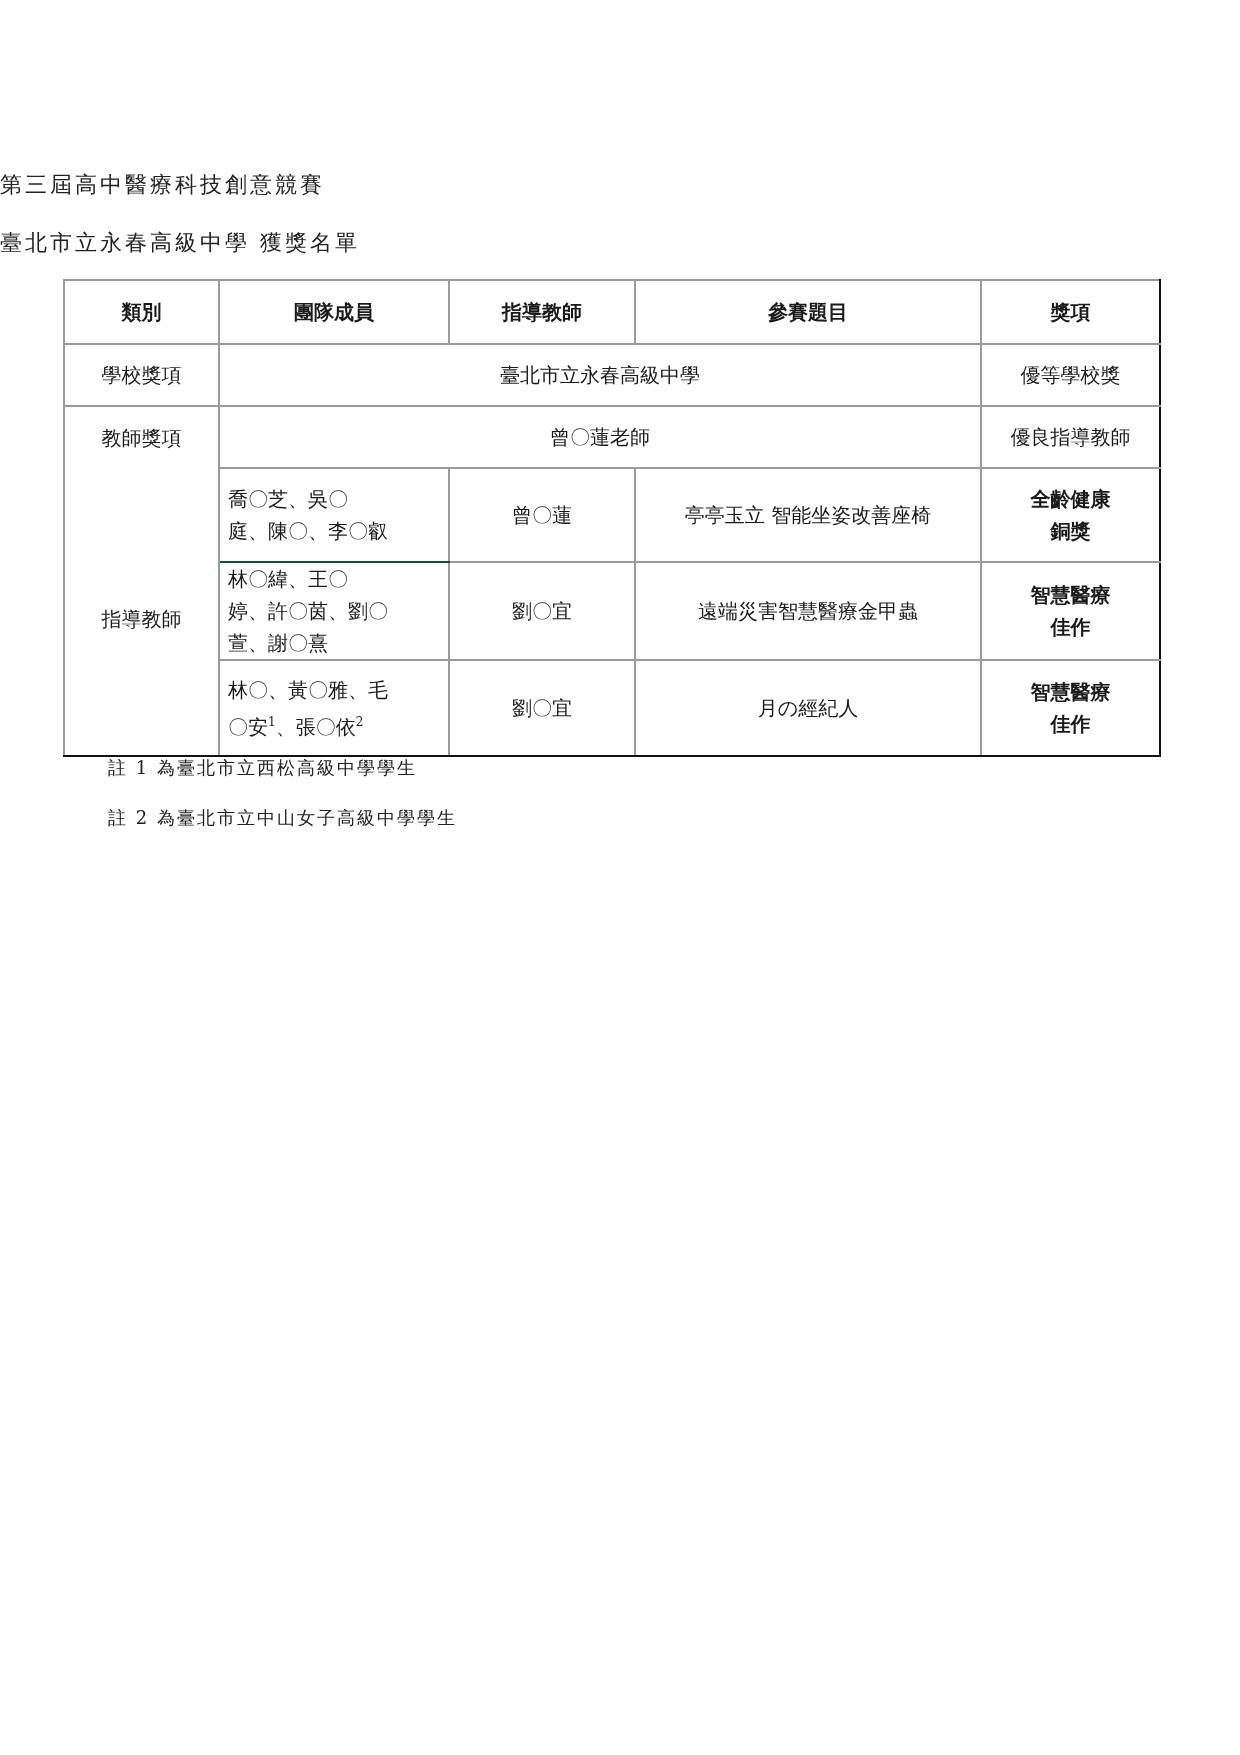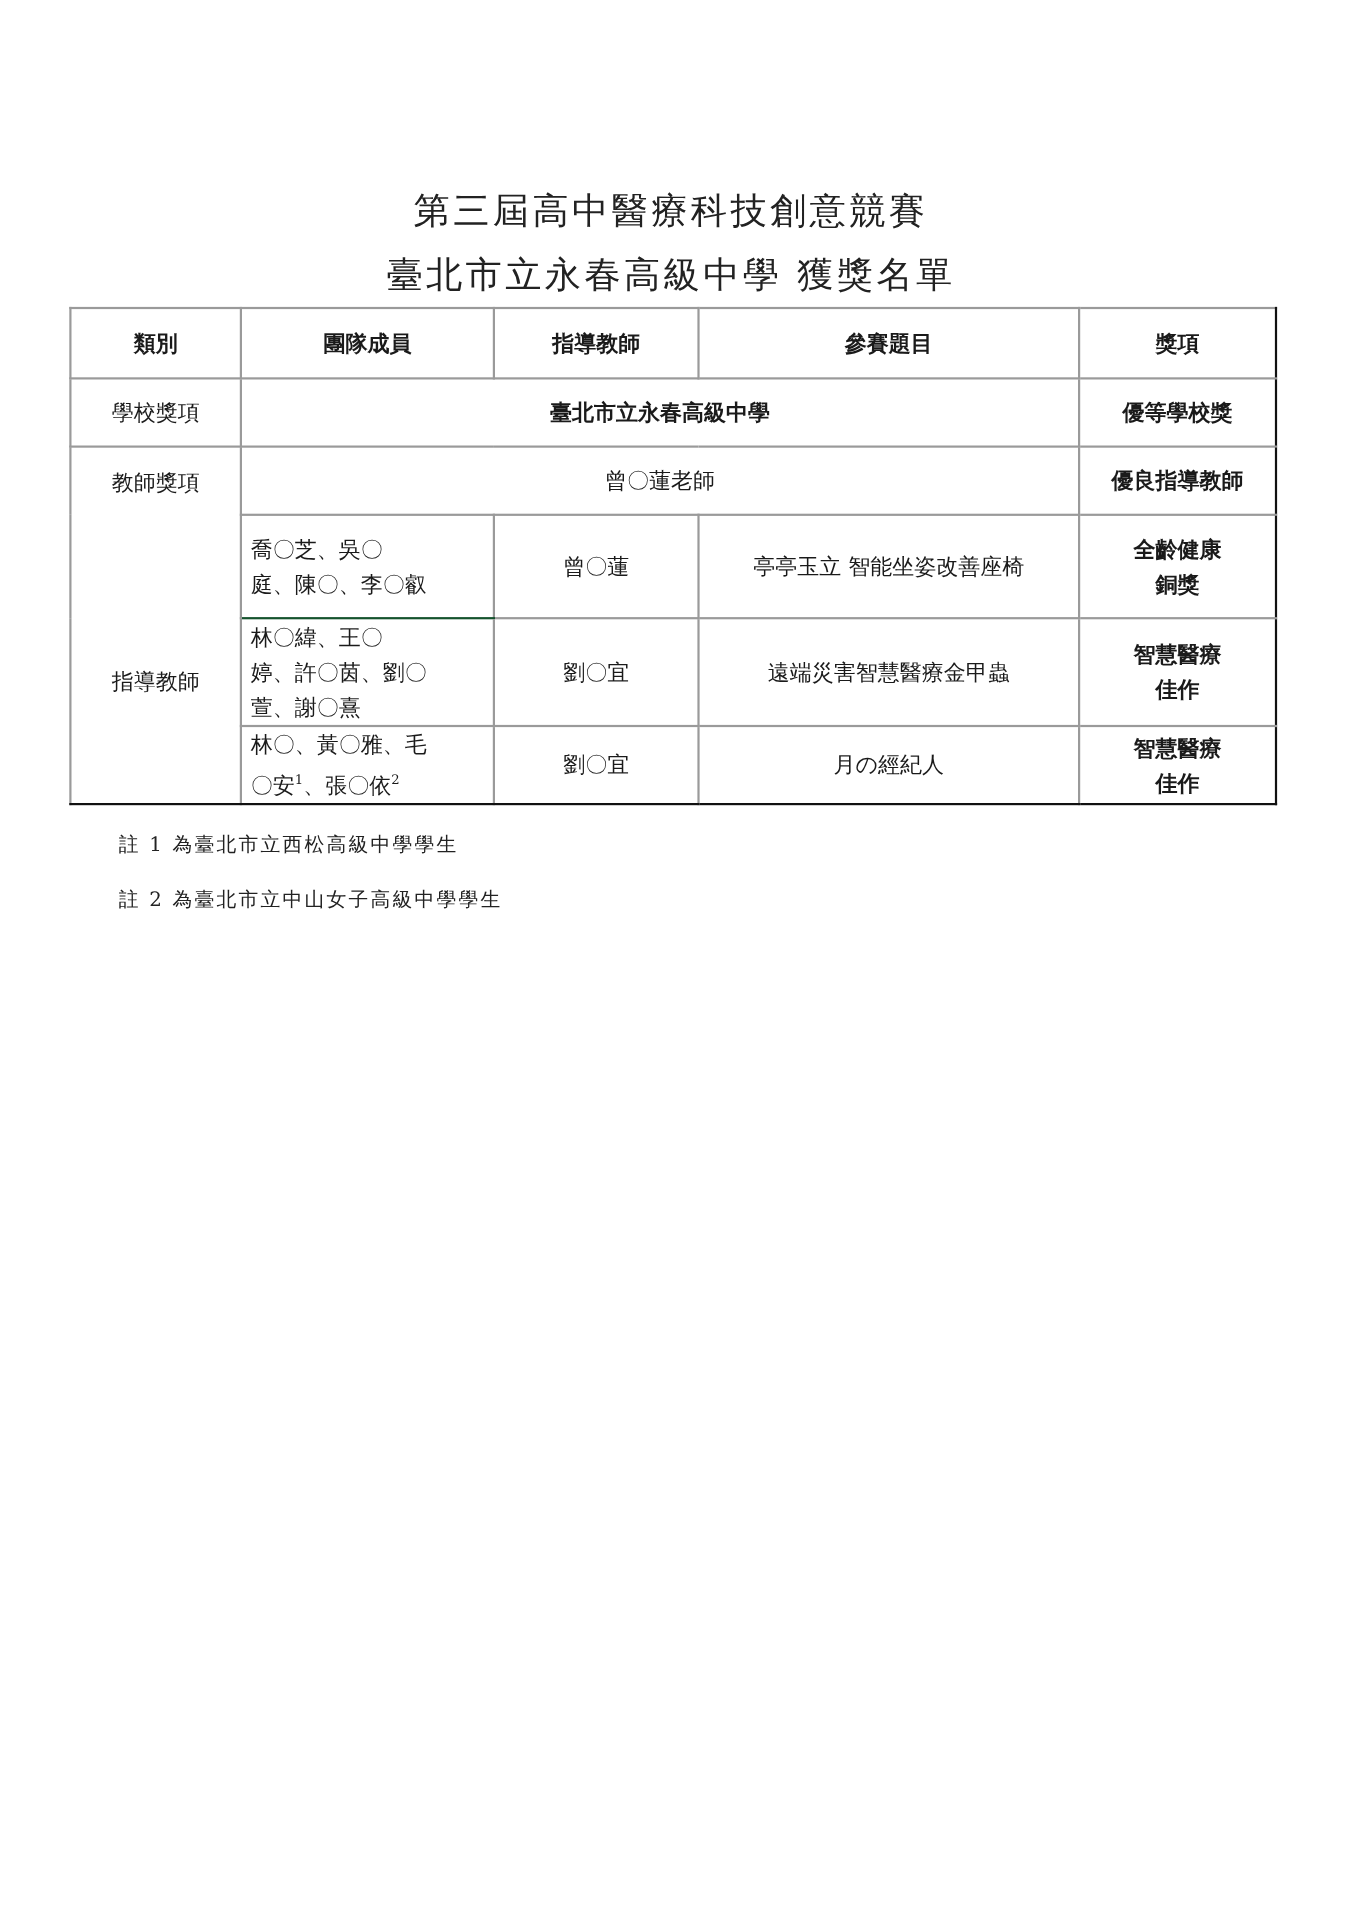--- a/index.html
+++ b/index.html
@@ -5,8 +5,8 @@
     html, body { margin:0; padding:0; background:#ffffff; }
     body { width:1240px; height:1755px; position:relative; overflow:hidden;
            font-family:"DejaVu Serif", "Liberation Serif", serif; color:#1a1a1a; }
-    .title { position:absolute; left:0; width:1220px; text-align:center;
-             font-size:33px; letter-spacing:3px; color:#222; }
+    .title { position:absolute; left:0; width:1220px; text-align:left;
+             font-size:22px; letter-spacing:3px; color:#222; }
     .t1 { top:170px; }
     .t2 { top:208px;margin-top:20px; }
     table.awards { position:absolute; left:63px; top:279px; width:1096px;

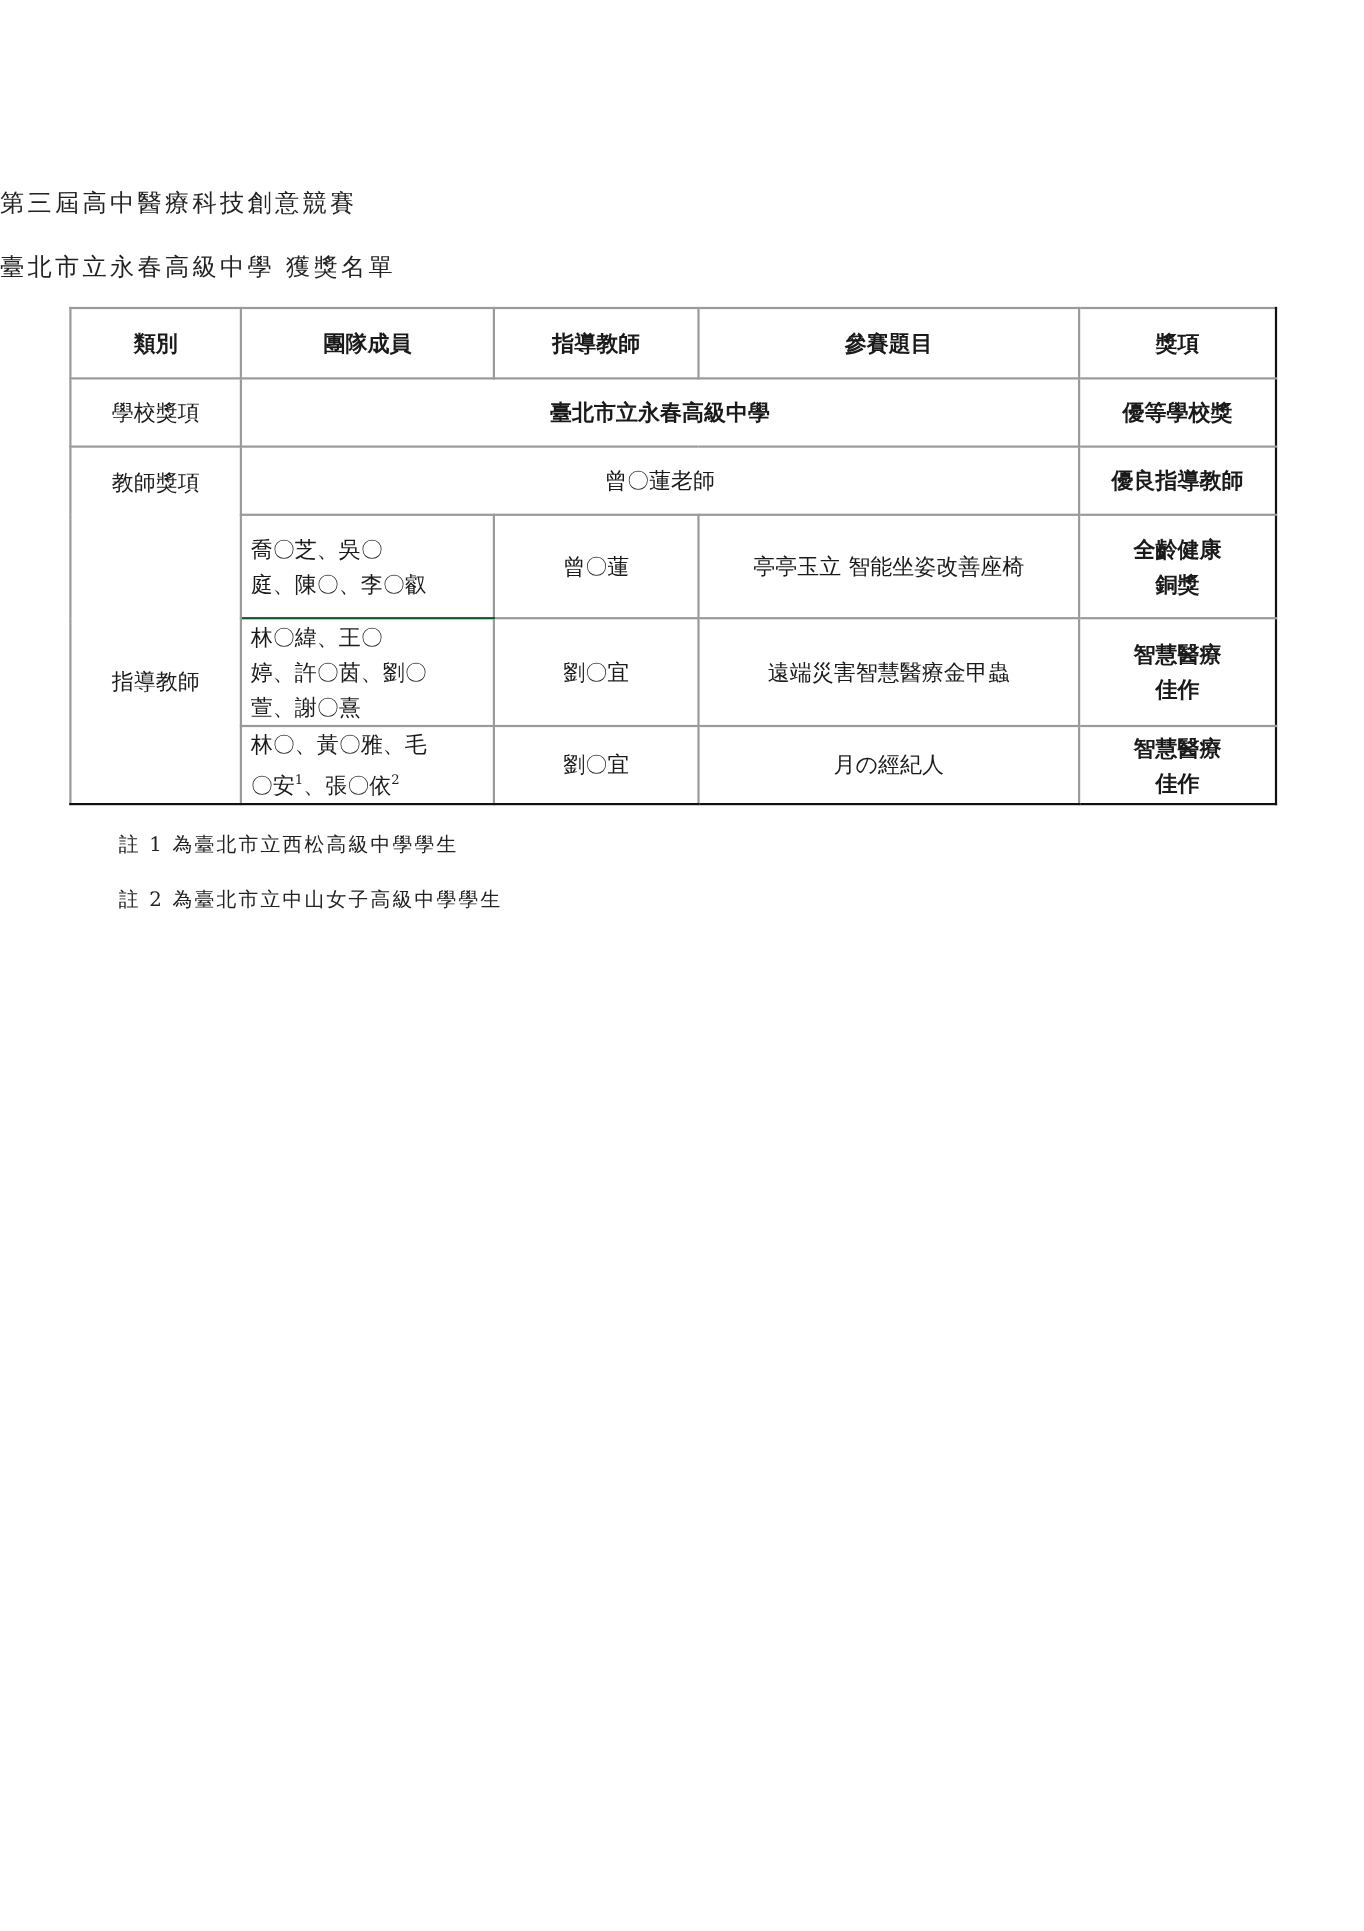--- a/index.html
+++ b/index.html
@@ -17,7 +17,7 @@
     .thick-l { border-left:2px solid #111 !important; }
     .thick-r { border-right:2px solid #111 !important; }
     .thick-b { border-bottom:2px solid #111 !important; }
-    .bold { font-weight:bold;margin-left:32px; }
+    .bold { font-weight:normal;margin-left:32px; }
     .left { text-align:center; }
     .members { text-align:left !important; line-height:32px; font-size:20px; padding-left:8px !important; }
     .row-h1 { height:62px;border-radius:23px; }

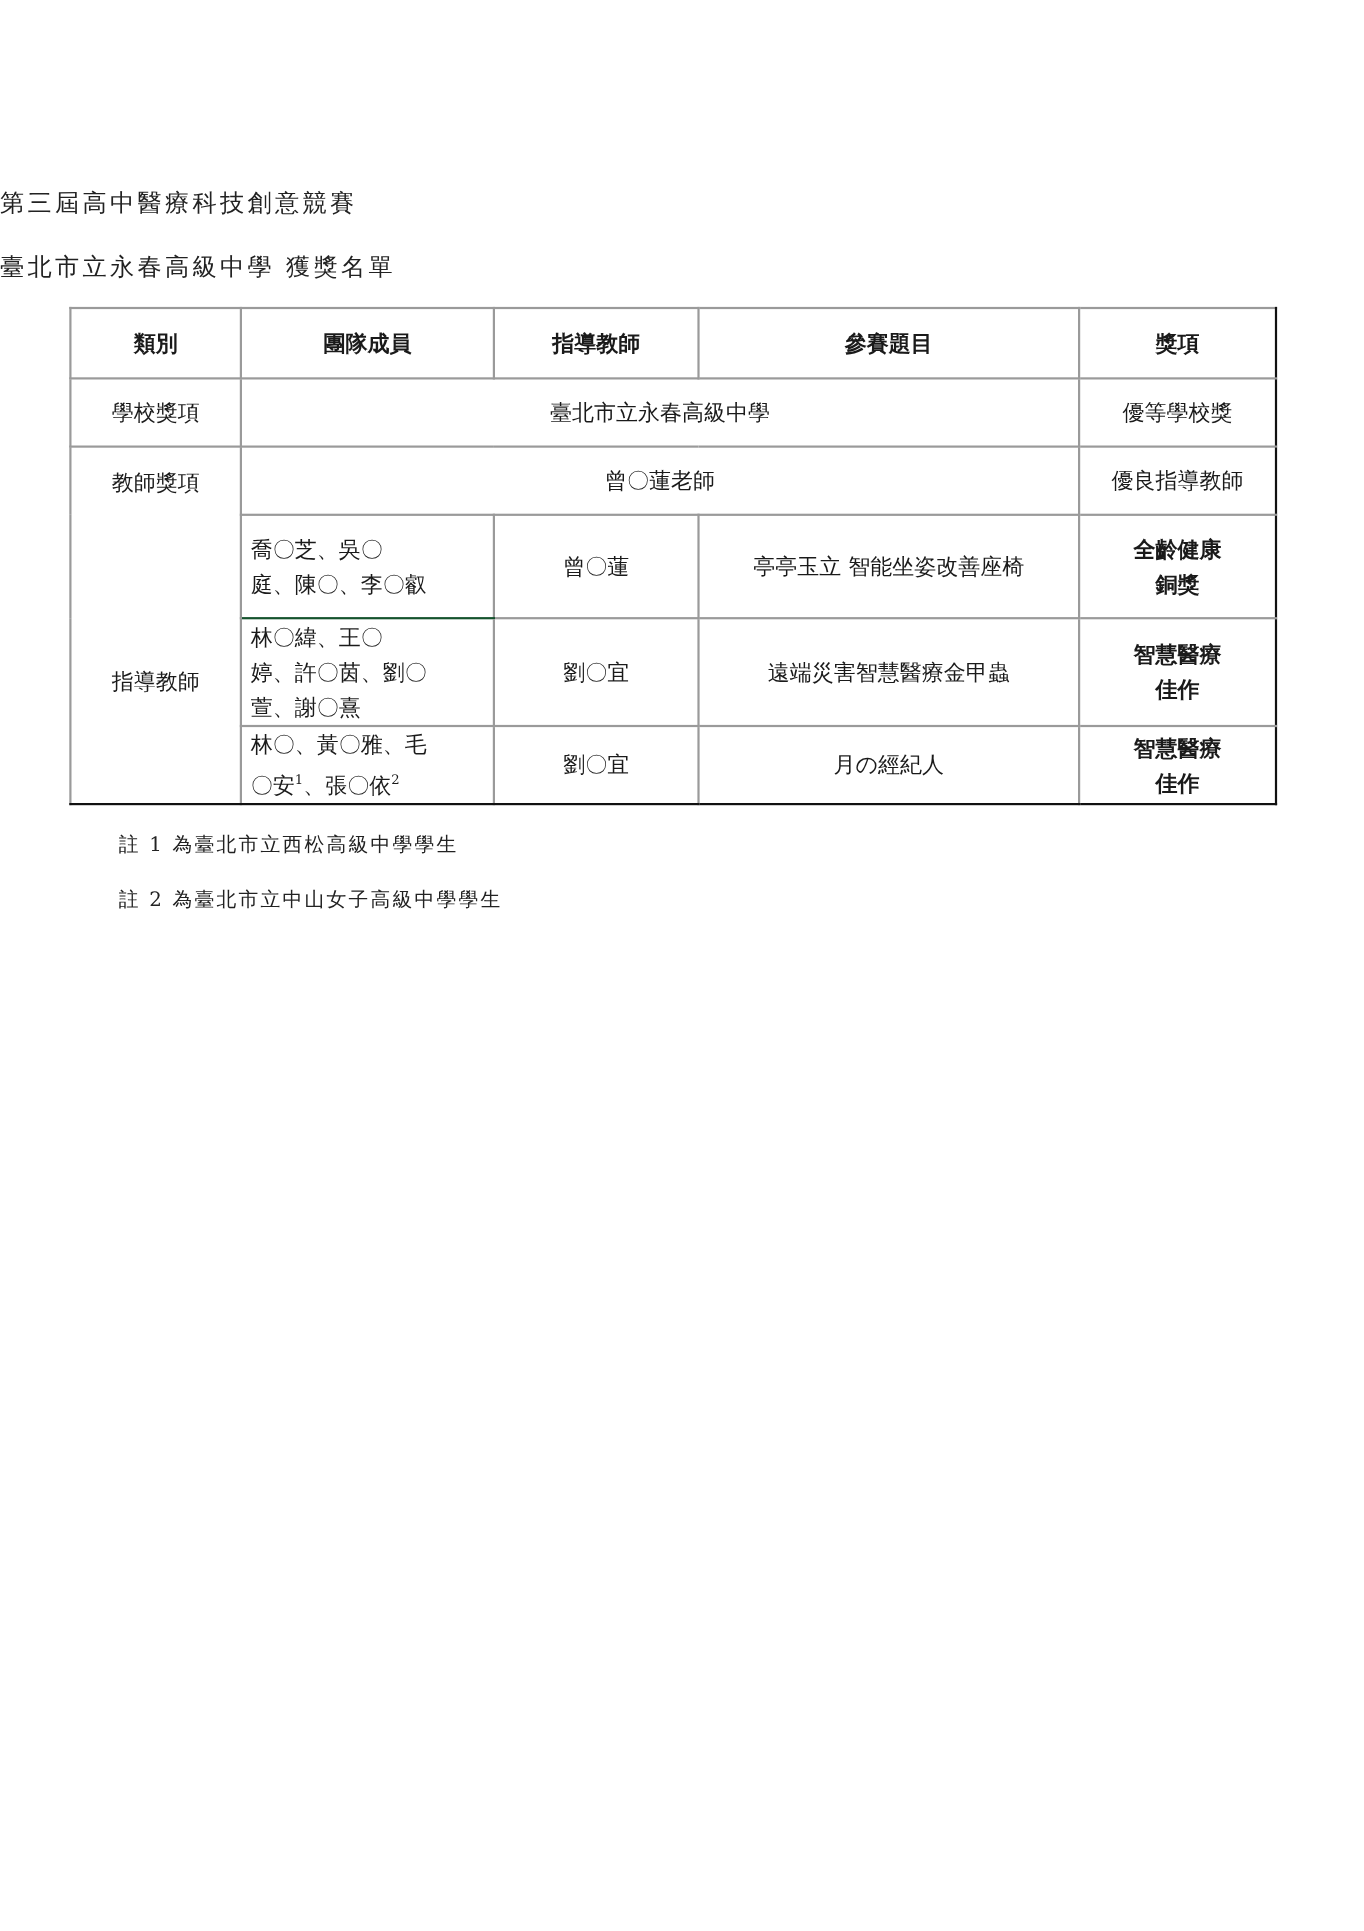--- a/index.html
+++ b/index.html
@@ -22,7 +22,7 @@
     .members { text-align:left !important; line-height:32px; font-size:20px; padding-left:8px !important; }
     .row-h1 { height:62px;border-radius:23px; }
     .row-h2 { height:94px; }
-    .row-h3 { height:71px; }
+    .row-h3 { height:96px; }
     .award-cell { font-weight:bold; line-height:32px;border-radius:25px; }
     .cat-cell { vertical-align:top; padding-top:18px !important; }
     .cat-team { display:block; margin-top:154px; }

